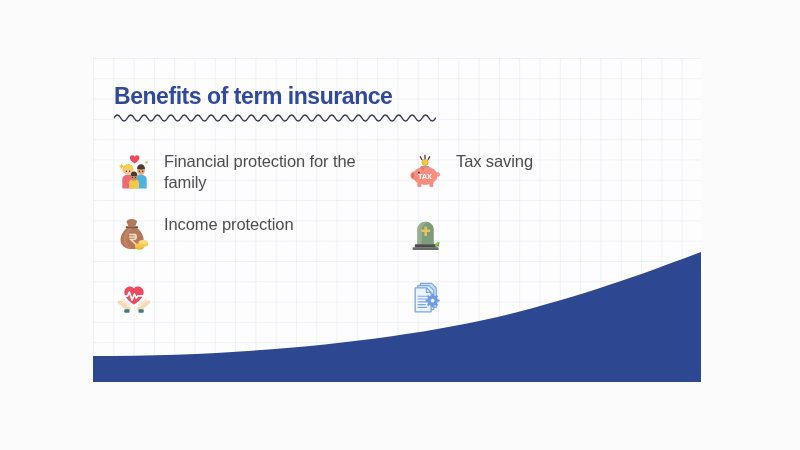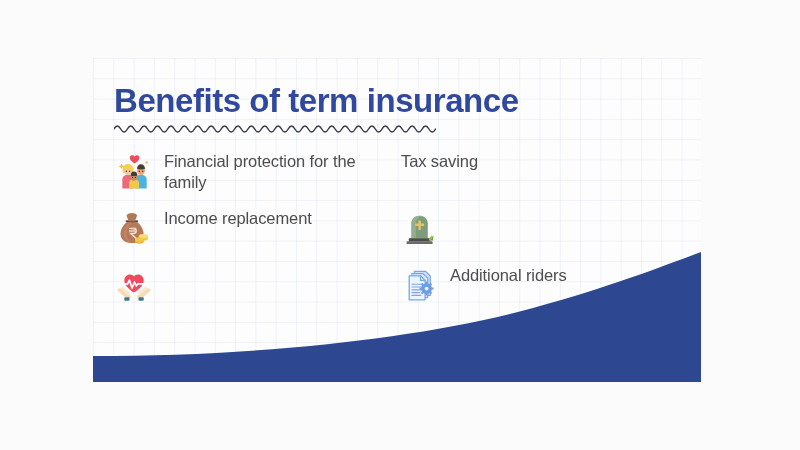--- a/index.html
+++ b/index.html
@@ -57,7 +57,7 @@
   .title-text {
     font-family: "Liberation Sans", sans-serif;
     font-weight: bold;
-    font-size: 33px;
+    font-size: 23px;
     letter-spacing: -0.45px;
     color: #31499c;
     line-height: 1.05;

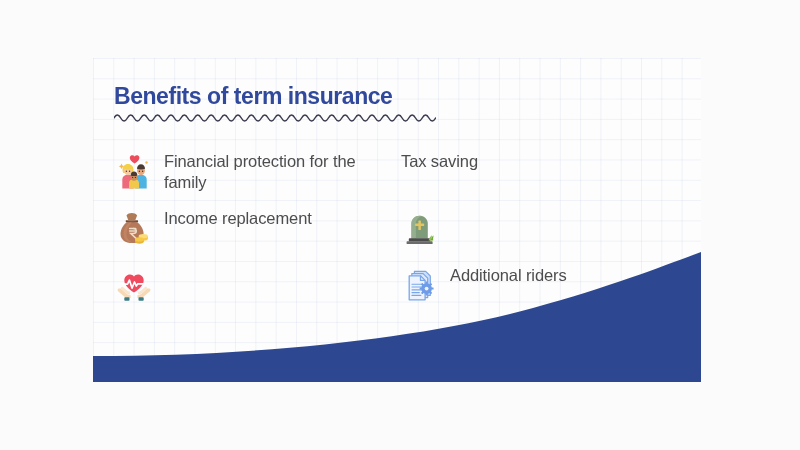--- a/index.html
+++ b/index.html
@@ -81,6 +81,7 @@
     grid-auto-rows: 57px;
     column-gap: 0;
     row-gap: 0;
+    gap: 6px;
   }
   .benefit {
     display: flex;

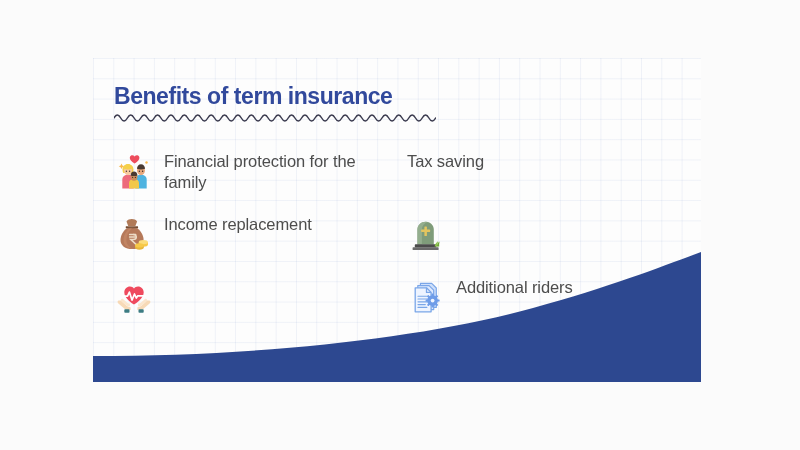--- a/index.html
+++ b/index.html
@@ -167,6 +167,34 @@
       </div>
 
       <div class="benefit">
+        <span class="benefit-icon">
+          <svg viewBox="0 0 38 38">
+
+            <path d="M18 3.2v3.2M13.3 4.8l1.5 2.7M22.7 4.8l-1.5 2.7" stroke="#3a3a3a" stroke-width="1.3" stroke-linecap="round" fill="none"></path>
+
+            <circle cx="18" cy="10.4" r="3.1" fill="#f7c948" stroke="#d9a52c" stroke-width=".9"></circle>
+
+            <rect x="13.6" y="14.4" width="8.8" height="1.7" rx=".85" fill="#3a3a3a"></rect>
+
+            <ellipse cx="18.2" cy="23.8" rx="12.2" ry="9.2" fill="#f98d7f"></ellipse>
+
+            <ellipse cx="6.9" cy="23.6" rx="3.4" ry="4" fill="#f98d7f"></ellipse>
+            <ellipse cx="6" cy="23.6" rx="1.5" ry="2.3" fill="#e87767"></ellipse>
+            <circle cx="5.7" cy="22.6" r=".55" fill="#c4564a"></circle>
+            <circle cx="5.7" cy="24.6" r=".55" fill="#c4564a"></circle>
+
+            <path d="M13.5 15.6l4.4-.6-1.3 4.6z" fill="#e87767"></path>
+
+            <circle cx="11.9" cy="20.6" r=".95" fill="#3a3a3a"></circle>
+
+            <rect x="10.4" y="30.5" width="3.9" height="4.6" rx="1.1" fill="#f98d7f"></rect>
+            <rect x="22.4" y="30.5" width="3.9" height="4.6" rx="1.1" fill="#f98d7f"></rect>
+
+            <path d="M30.2 21.2c2-.3 2.6 1.5 1.5 2.3-1 .7-2.2 0-2-1.2" stroke="#f98d7f" stroke-width="1.7" fill="none" stroke-linecap="round"></path>
+
+            <text x="18" y="27.4" font-family="Liberation Sans, sans-serif" font-size="7.2" font-weight="bold" fill="#ffffff" text-anchor="middle">TAX</text>
+          </svg>
+        </span>
         <span class="benefit-label">Tax saving</span>
       </div>
 

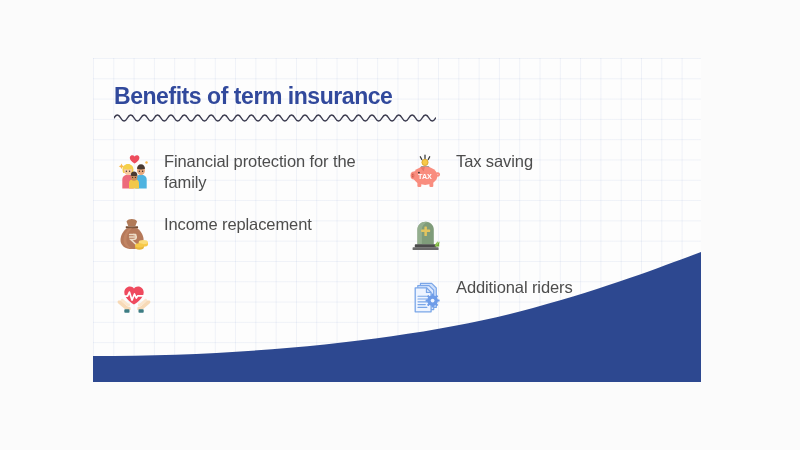--- a/index.html
+++ b/index.html
@@ -225,7 +225,7 @@
             <ellipse cx="24.4" cy="30.4" rx="4.3" ry="2.1" fill="#f7c948"></ellipse>
           </svg>
         </span>
-        <span class="benefit-label">Income replacement</span>
+        <span class="benefit-label">Income protection</span>
       </div>
 
       <div class="benefit">

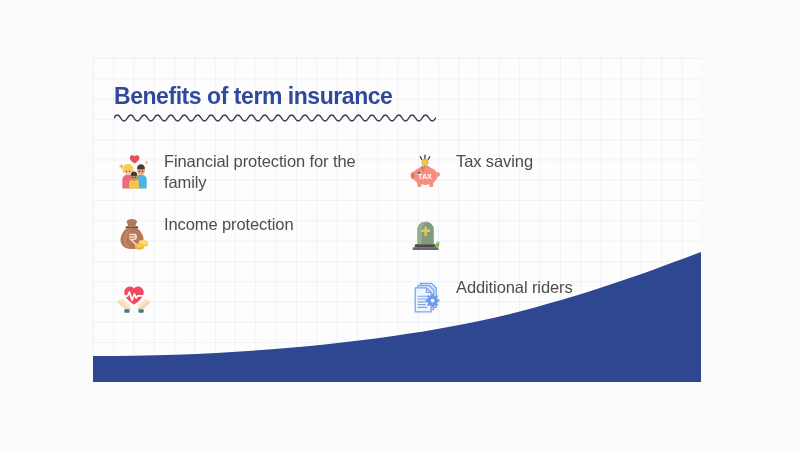--- a/index.html
+++ b/index.html
@@ -307,7 +307,6 @@
             </g>
           </svg>
         </span>
-        <span class="benefit-label">Additional riders</span>
       </div>
 
     </div>

